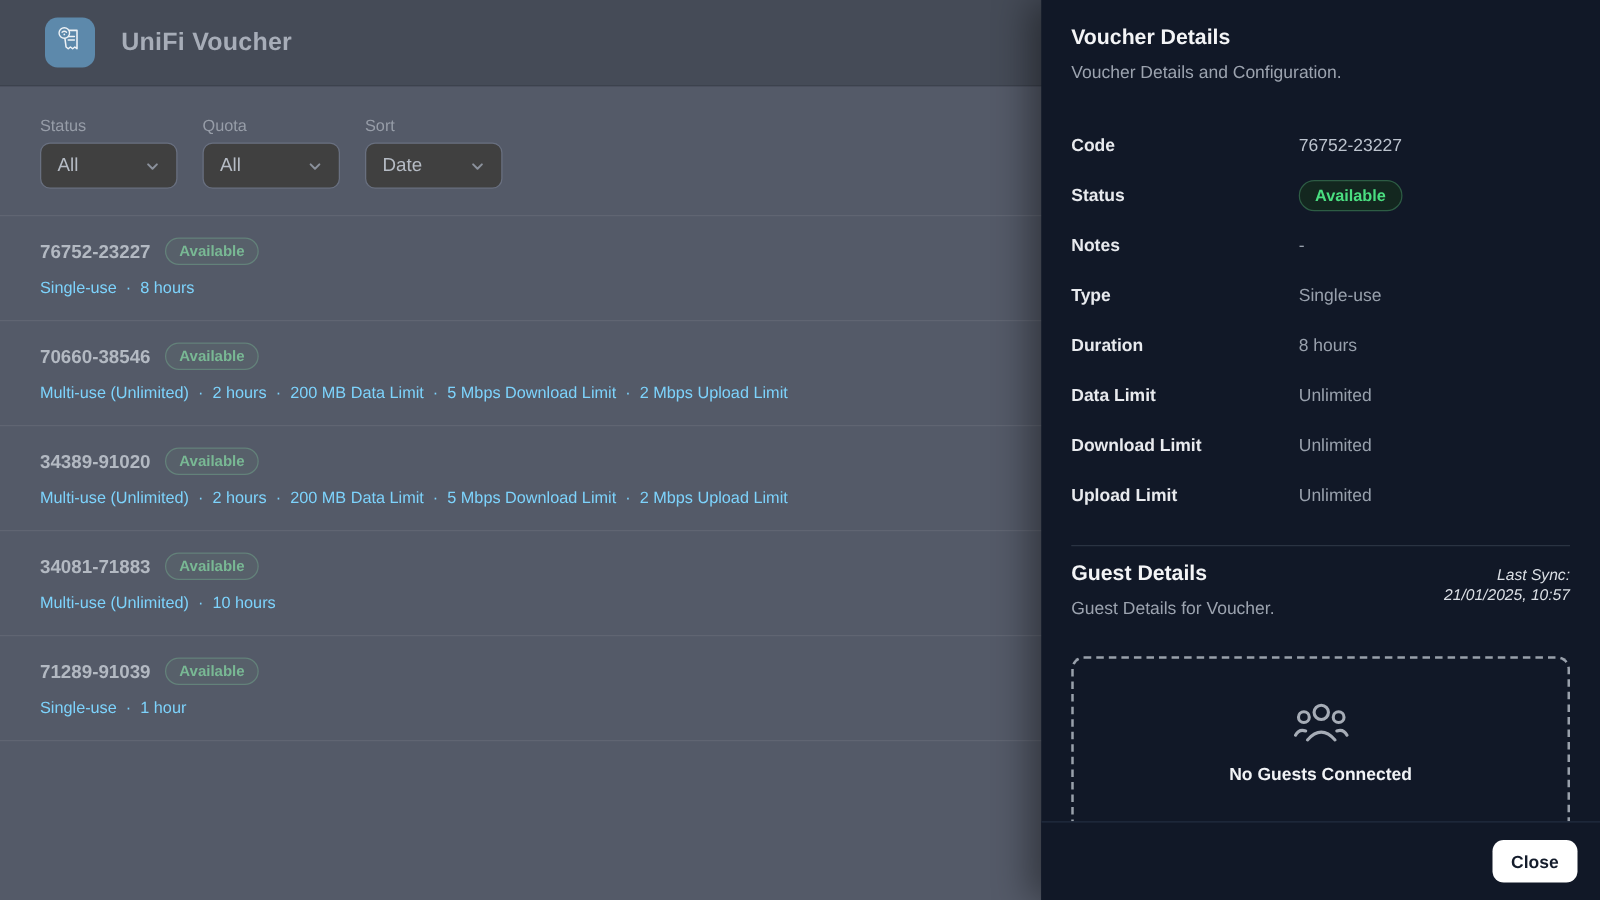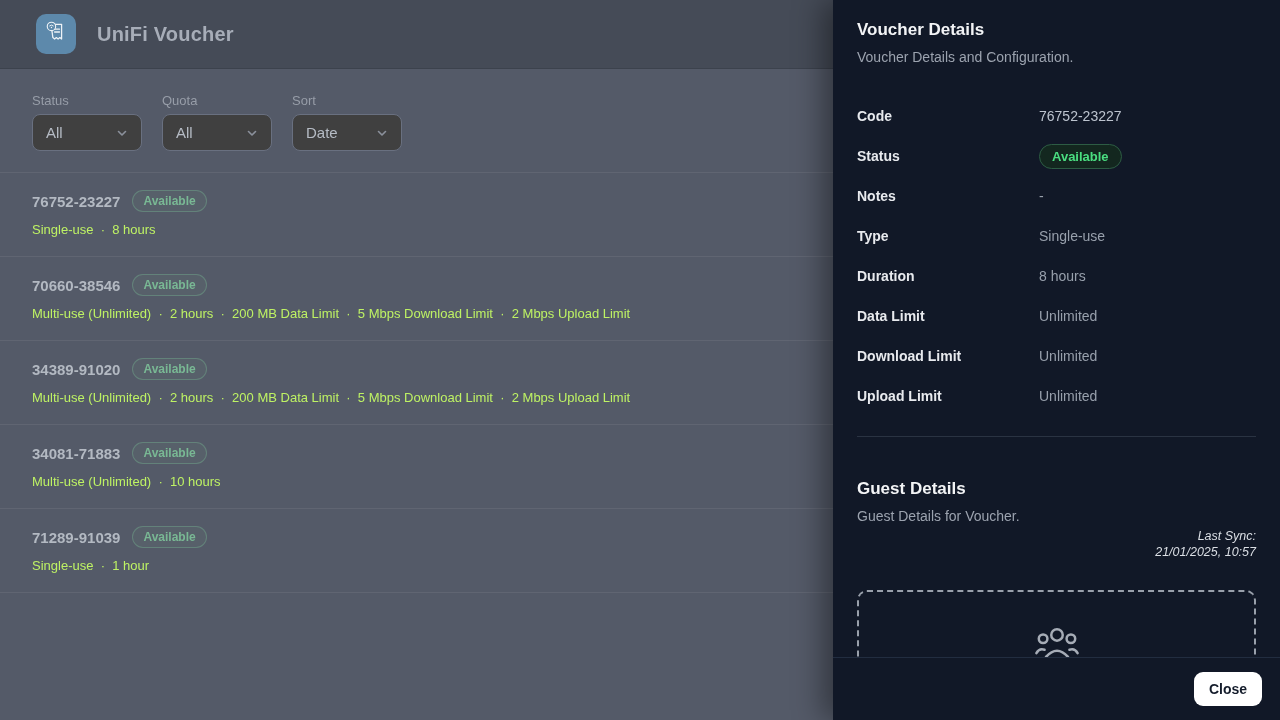--- a/index.html
+++ b/index.html
@@ -28,7 +28,7 @@
   .vcode { font-size:15px; font-weight:bold; color:#b3b9c2; }
   .vbadge { font-size:12px; font-weight:bold; color:#79b894; background:rgba(121,184,148,0.07);
             border:1px solid rgba(121,184,148,0.38); border-radius:999px; padding:3px 10px; }
-  .vmeta { margin-top:12px; font-size:13px; color:#bef264; white-space:pre; }
+  .vmeta { margin-top:12px; font-size:13px; color:#7dd3fc; white-space:pre; }
 
   .backdrop { position:absolute; inset:0; right:447px; background:transparent; }
 

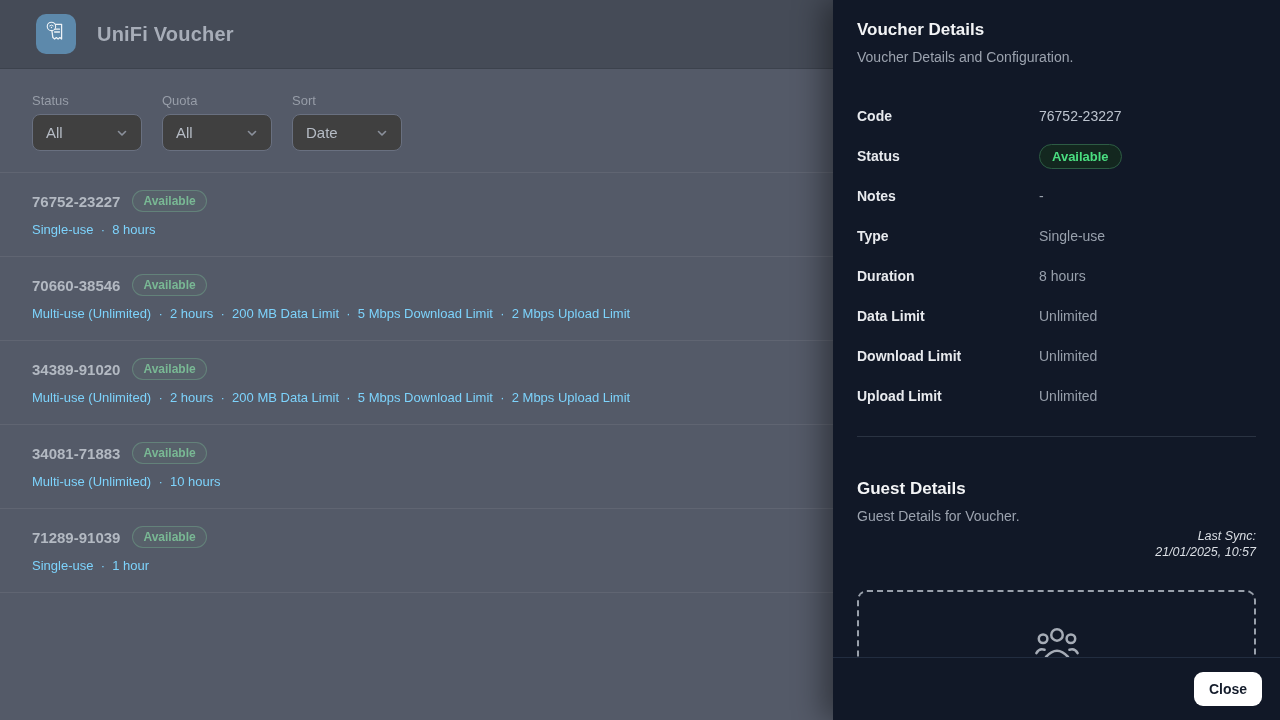--- a/index.html
+++ b/index.html
@@ -49,7 +49,7 @@
 
   .d-divider { margin-top:20px; border-top:1px solid #2a3342; }
 
-  .guest-header { margin-top:42px; display:flex; justify-content:space-between;flex-direction:column; }
+  .guest-header { margin-top:12px; display:flex; justify-content:space-between; }
   .last-sync { text-align:right; font-style:italic; font-size:12.5px; color:#dbdfe5; line-height:16px; padding-top:3px; }
 
   .guest-box { margin-top:30px; height:150px; border:2px dashed #99a0ab; border-radius:10px;

